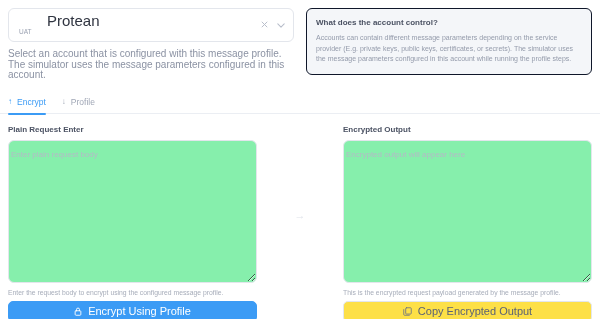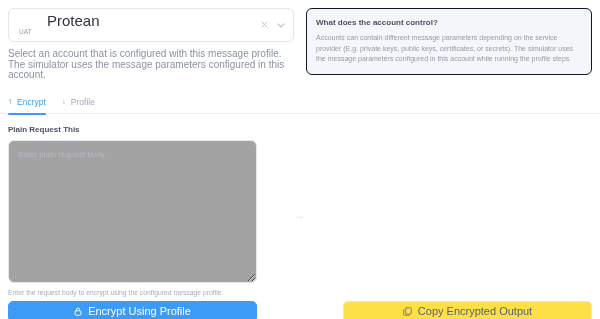--- a/index.html
+++ b/index.html
@@ -266,7 +266,7 @@
   <div class="editor-row">
 
     <div class="editor-col">
-      <div class="field-label">Plain Request This</div>
+      <div class="field-label">Plain Request Enter</div>
       <textarea class="ta" placeholder="Enter plain request body" style=""></textarea>
       <div class="field-help">Enter the request body to encrypt using the configured message profile.</div>
     </div>

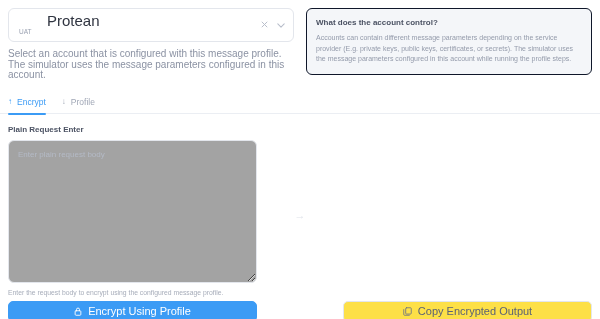--- a/index.html
+++ b/index.html
@@ -275,6 +275,11 @@
       <span class="gap-arrow">→</span>
     </div>
 
+    <div class="editor-col">
+      <div class="field-label">Encrypted Output</div>
+      <textarea class="ta" placeholder="Encrypted output will appear here" style=""></textarea>
+      <div class="field-help">This is the encrypted request payload generated by the message profile.</div>
+    </div>
 
   </div>
 

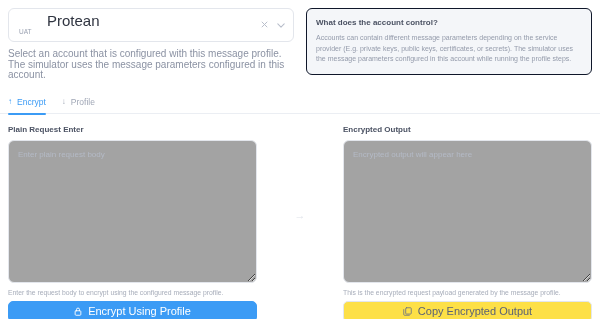--- a/index.html
+++ b/index.html
@@ -162,8 +162,8 @@
     height: 143px;
     border: 1px solid #e3e6ec;
     border-radius: 6px;
-    background: #a3a3a3;
-    padding: 8px 9px;
+    background: #86efac;
+    padding: 8px 2px;
     font-family: "Liberation Sans", sans-serif;
     font-size: 8px;
     line-height: 12px;

